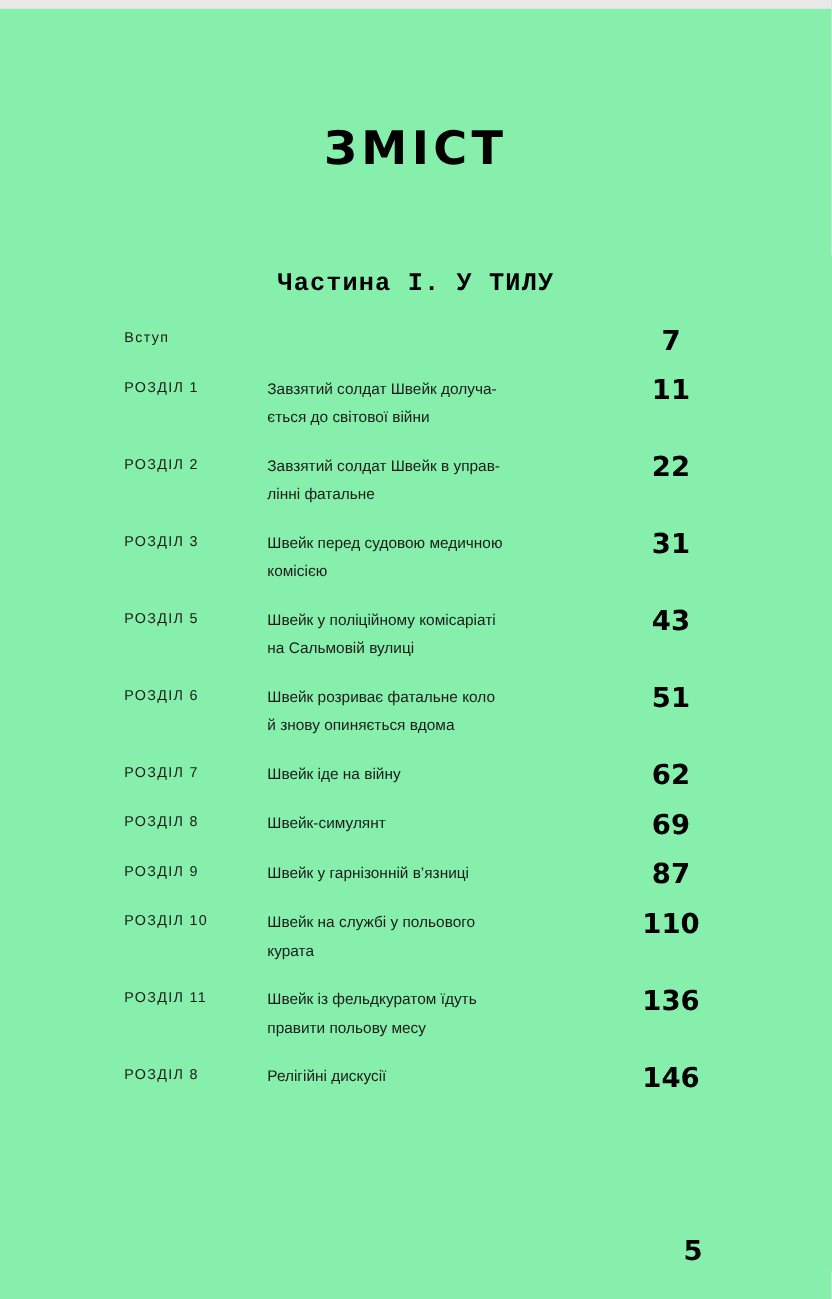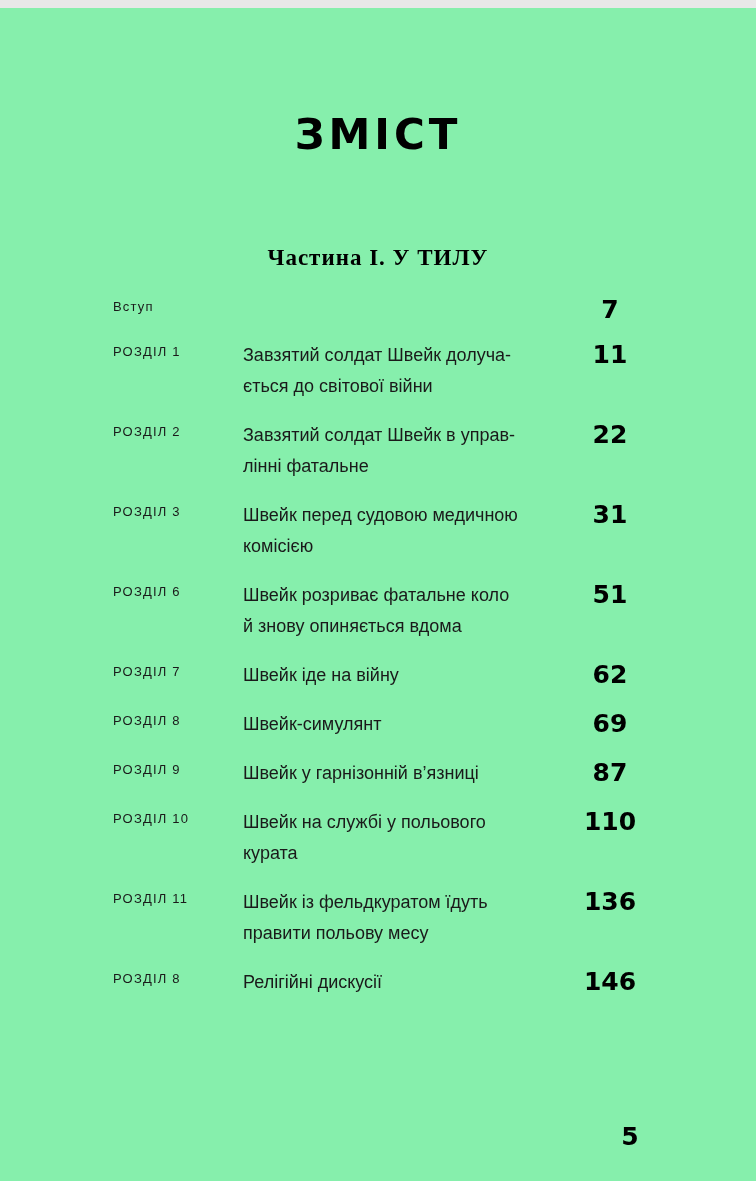--- a/index.html
+++ b/index.html
@@ -30,7 +30,7 @@
   .part-heading {
     margin-top: 86px;
     text-align: center;
-    font-family: Liberation Serif, serif;
+    font-family: Liberation Mono, monospace;
     font-size: 23px;
     font-weight: 700;
     letter-spacing: 1px;

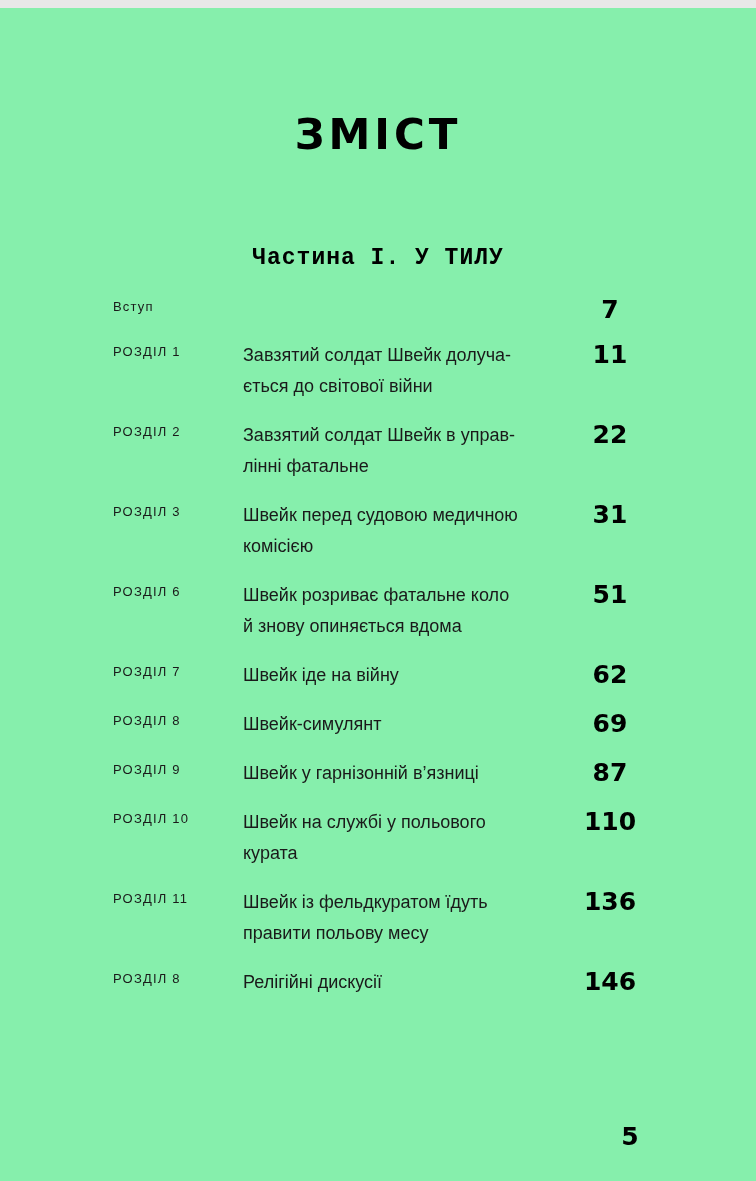--- a/index.html
+++ b/index.html
@@ -53,8 +53,8 @@
     white-space: nowrap;
   }
   .toc-title {
-    font-size: 18px;
-    line-height: 31px;
+    font-size: 14px;
+    line-height: 26px;
     color: #1a1a1a;
     white-space: pre-line;
   }

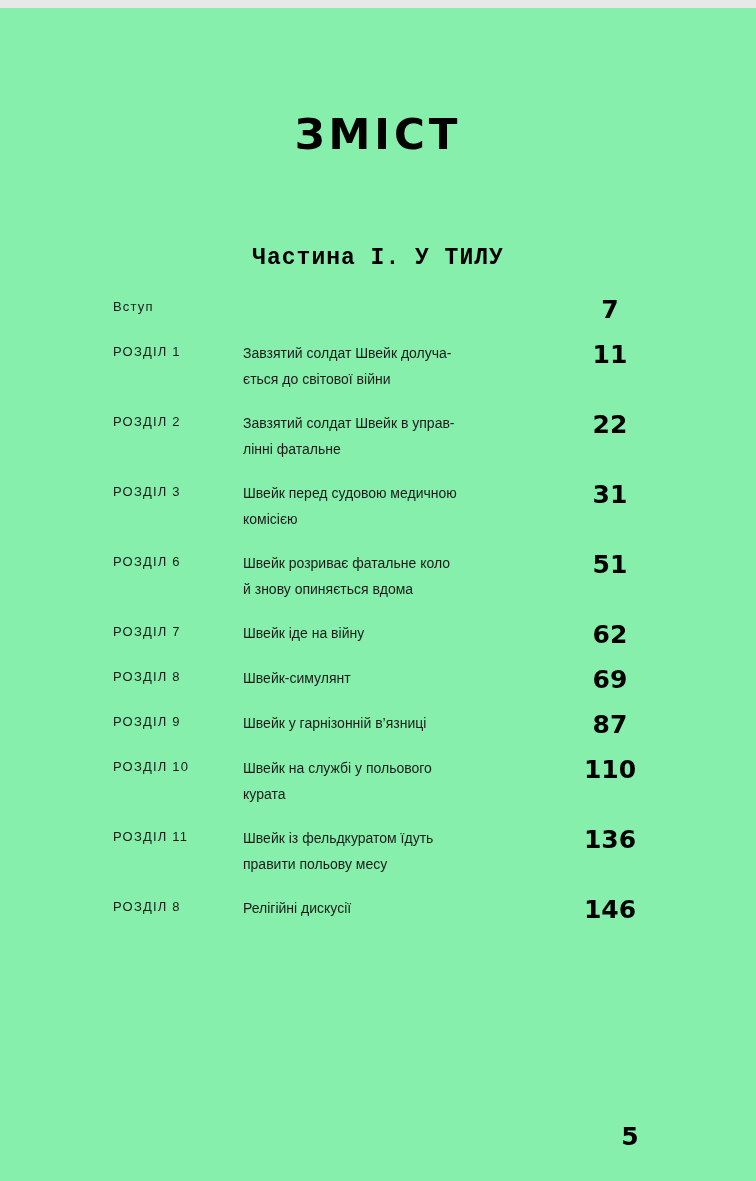--- a/index.html
+++ b/index.html
@@ -118,6 +118,12 @@
     </div>
 
 
+    <div class="toc-row">
+      <div class="toc-label">РОЗДІЛ 5</div>
+      <div class="toc-title">Швейк у поліційному комісаріаті
+на Сальмовій вулиці</div>
+      <div class="toc-page">43</div>
+    </div>
 
     <div class="toc-row">
       <div class="toc-label">РОЗДІЛ 6</div>

